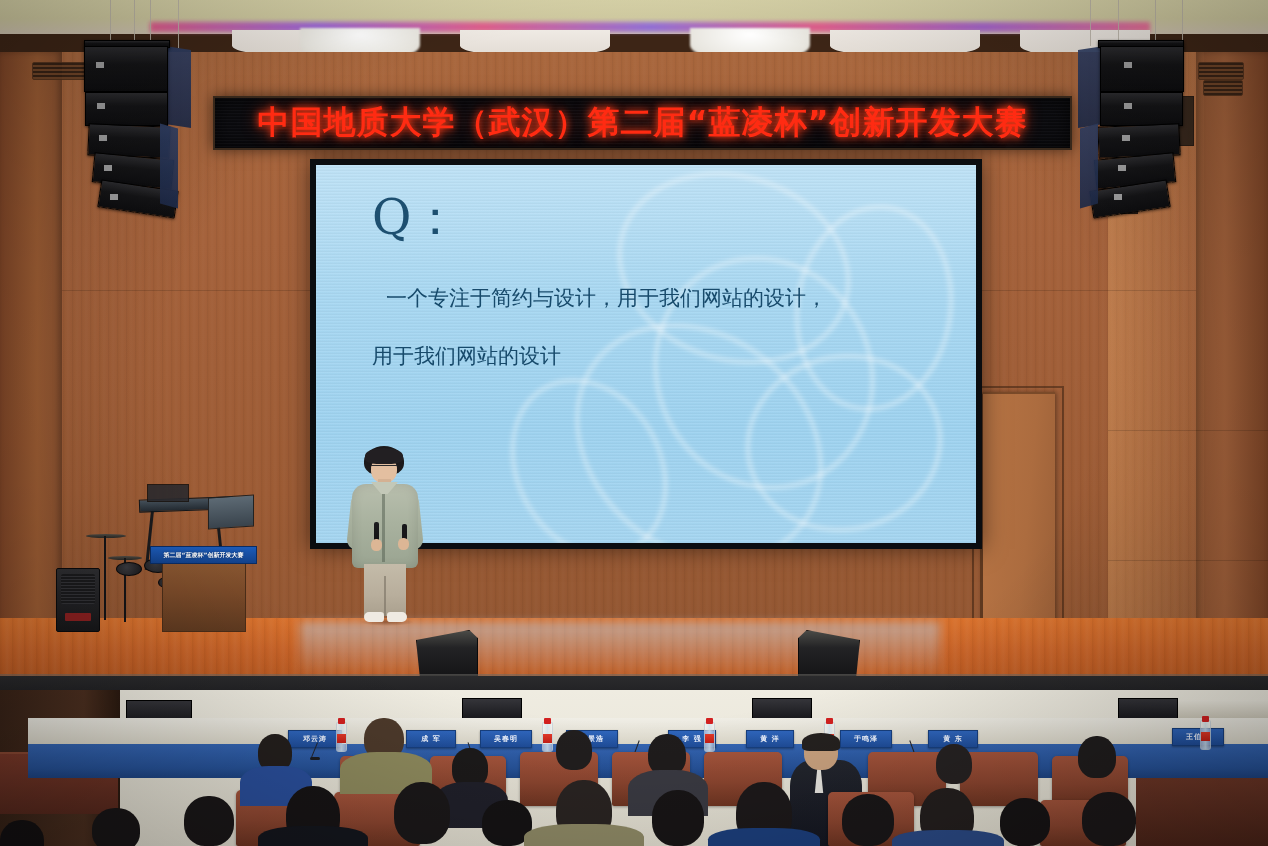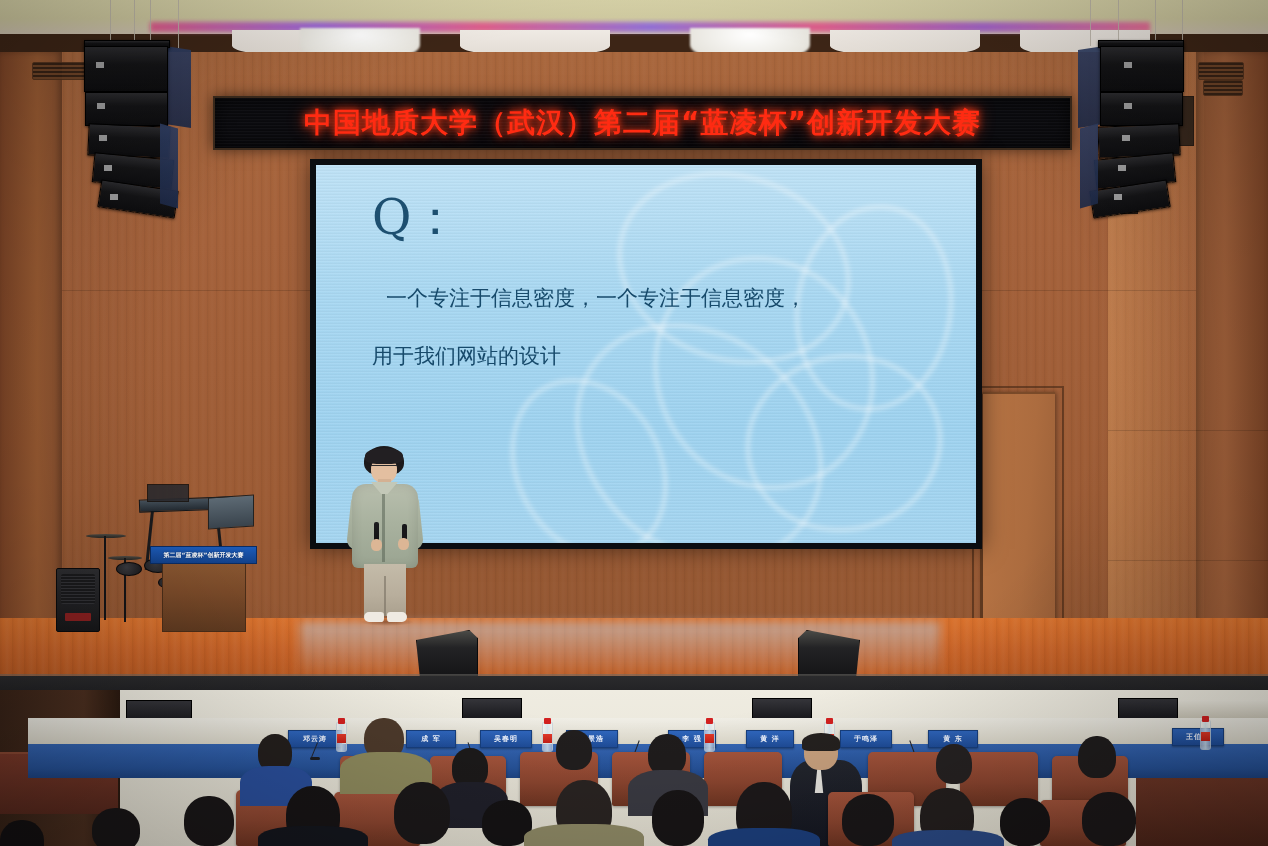--- a/index.html
+++ b/index.html
@@ -98,7 +98,7 @@
   .led-text{
     color:#ff2b12;
     font-family:"DejaVu Sans","Liberation Sans",sans-serif;
-    font-weight:bold;font-size:28px;letter-spacing:1px;
+    font-weight:bold;font-size:32px;letter-spacing:1px;
     text-shadow:0 0 7px #ff3a18,0 0 16px rgba(255,60,20,.75);
     white-space:nowrap;
     position:relative;z-index:2;

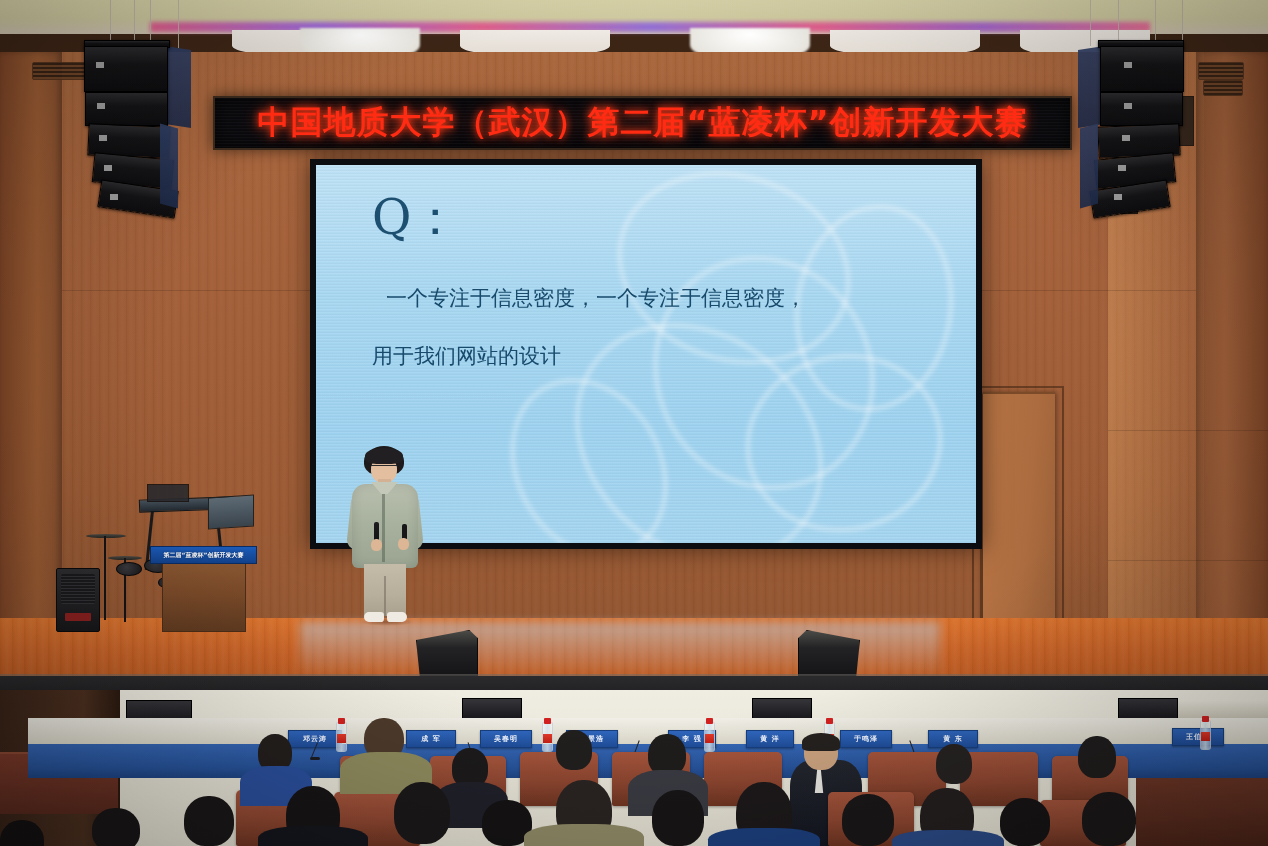--- a/index.html
+++ b/index.html
@@ -489,7 +489,7 @@
 
       <div class="slide-content">
         <div class="slide-q">Q：</div>
-        <div class="slide-line indent">一个专注于信息密度，一个专注于信息密度，</div>
+        <div class="slide-line indent">一个专注于简约与设计，用于我们网站的设计，</div>
         <div class="slide-gap"></div>
         <div class="slide-line">用于我们网站的设计</div>
       </div>

